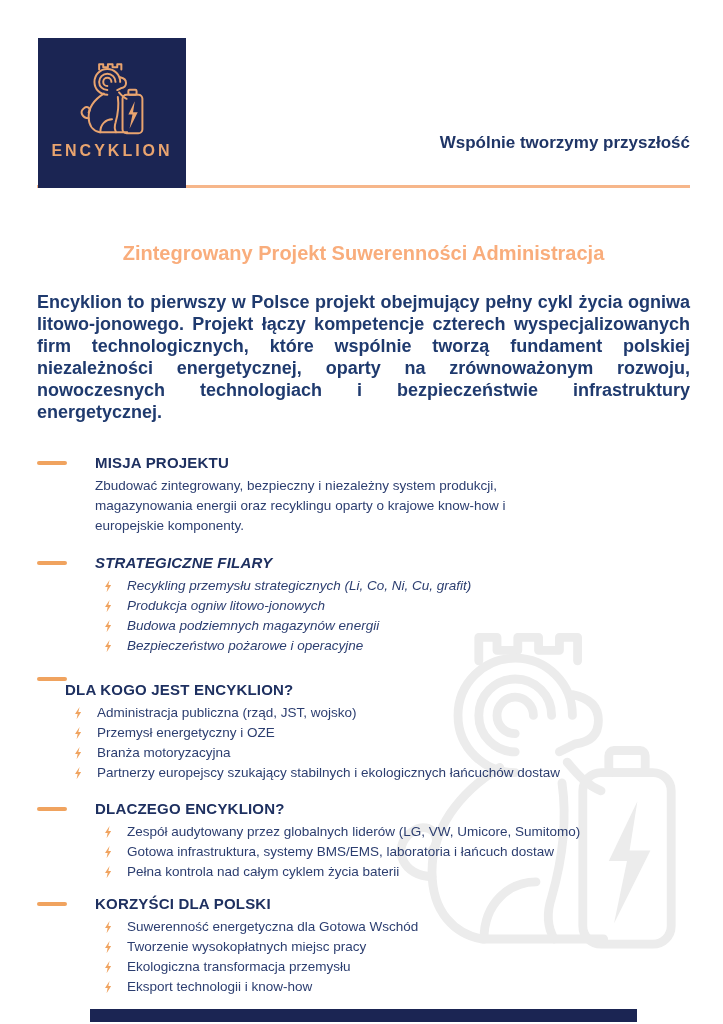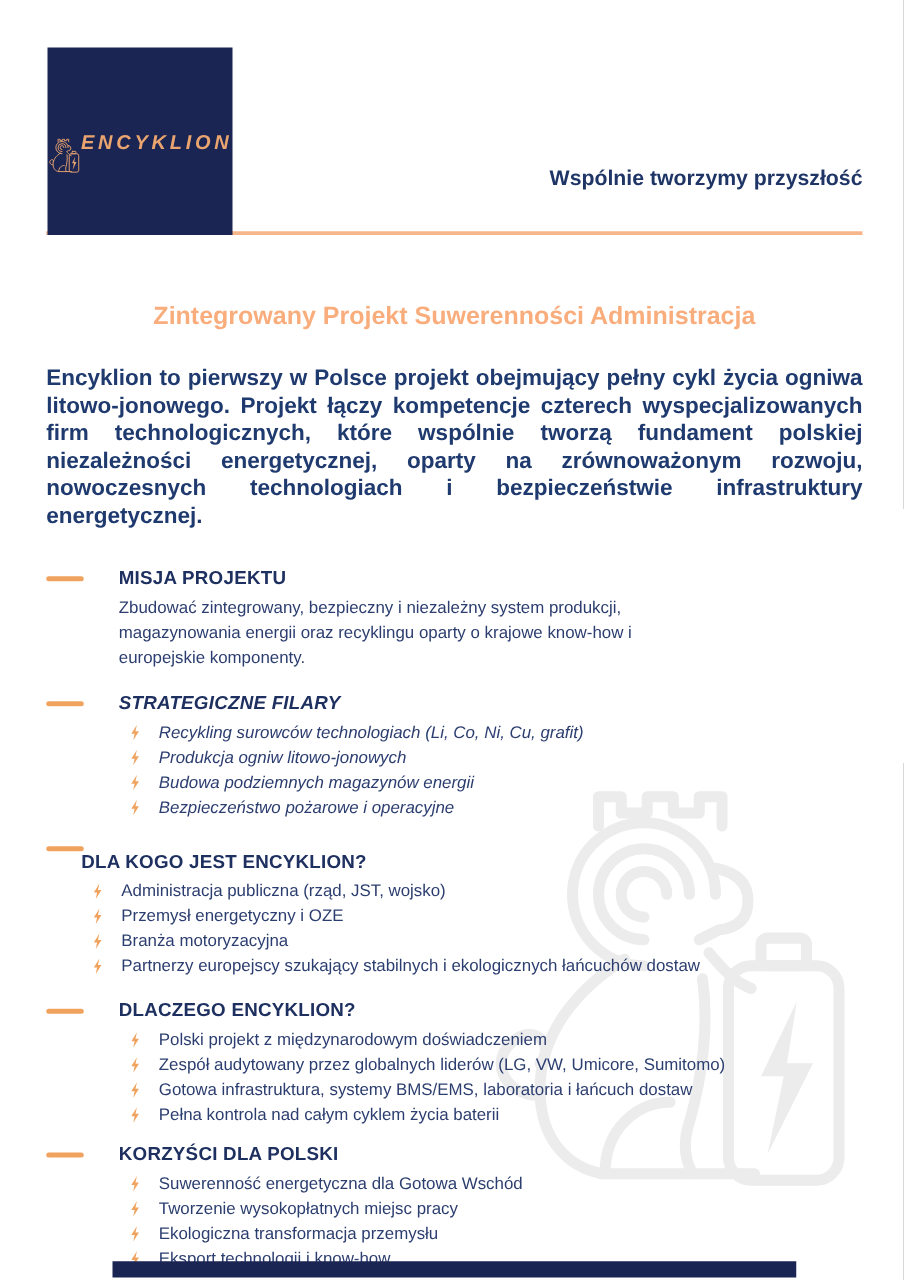--- a/index.html
+++ b/index.html
@@ -20,7 +20,7 @@
   
   .header-line{position:absolute;left:37px;top:185px;width:653px;height:3px;background:var(--line-orange);z-index:2;}
   .logo-box{position:absolute;left:38px;top:38px;width:148px;height:150px;background:var(--navy);z-index:3;
-    display:flex;flex-direction:row;align-items:center;font-style:italic;}
+    display:flex;flex-direction:column;align-items:center;}
   .logo-glyph{margin-top:24px;width:82px;height:76px;color:var(--logo-orange);}
   .brand-name{margin-top:4px;color:var(--logo-orange);font-weight:bold;font-size:16px;letter-spacing:3px;}
   .tagline{position:absolute;right:33px;top:133px;color:#1f3566;font-weight:bold;font-size:17px;z-index:2;}

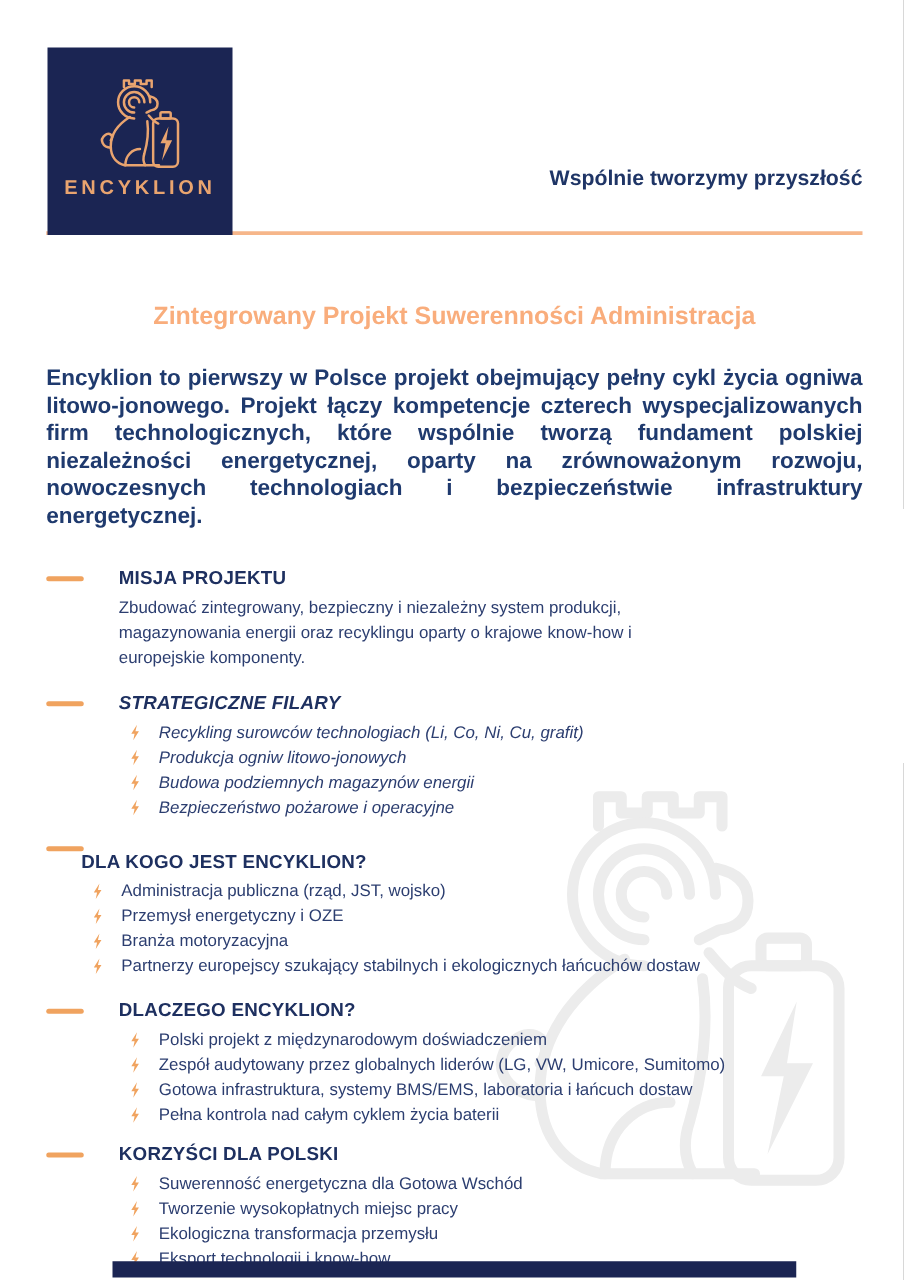--- a/index.html
+++ b/index.html
@@ -124,7 +124,7 @@
               <svg class="bolt" viewBox="0 0 10 16">
                 <use href="#bolt-bullet"></use>
               </svg>
-              <span>Recykling surowców technologiach (Li, Co, Ni, Cu, grafit)</span>
+              <span>Recykling przemysłu strategicznych (Li, Co, Ni, Cu, grafit)</span>
             </li>
           <li>
               <svg class="bolt" viewBox="0 0 10 16">

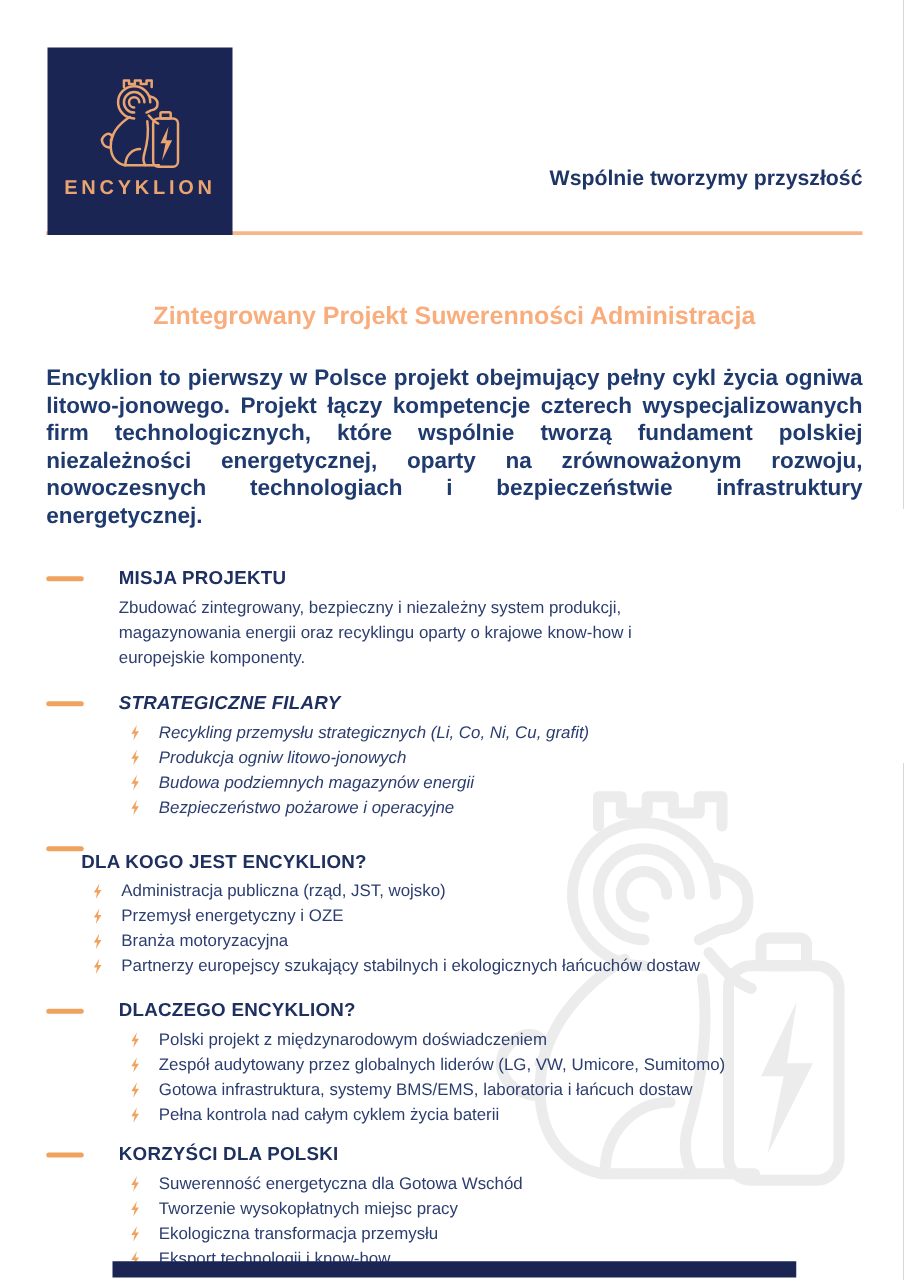--- a/index.html
+++ b/index.html
@@ -190,12 +190,6 @@
               <svg class="bolt" viewBox="0 0 10 16">
                 <use href="#bolt-bullet"></use>
               </svg>
-              <span>Polski projekt z międzynarodowym doświadczeniem</span>
-            </li>
-          <li>
-              <svg class="bolt" viewBox="0 0 10 16">
-                <use href="#bolt-bullet"></use>
-              </svg>
               <span>Zespół audytowany przez globalnych liderów (LG, VW, Umicore, Sumitomo)</span>
             </li>
           <li>

